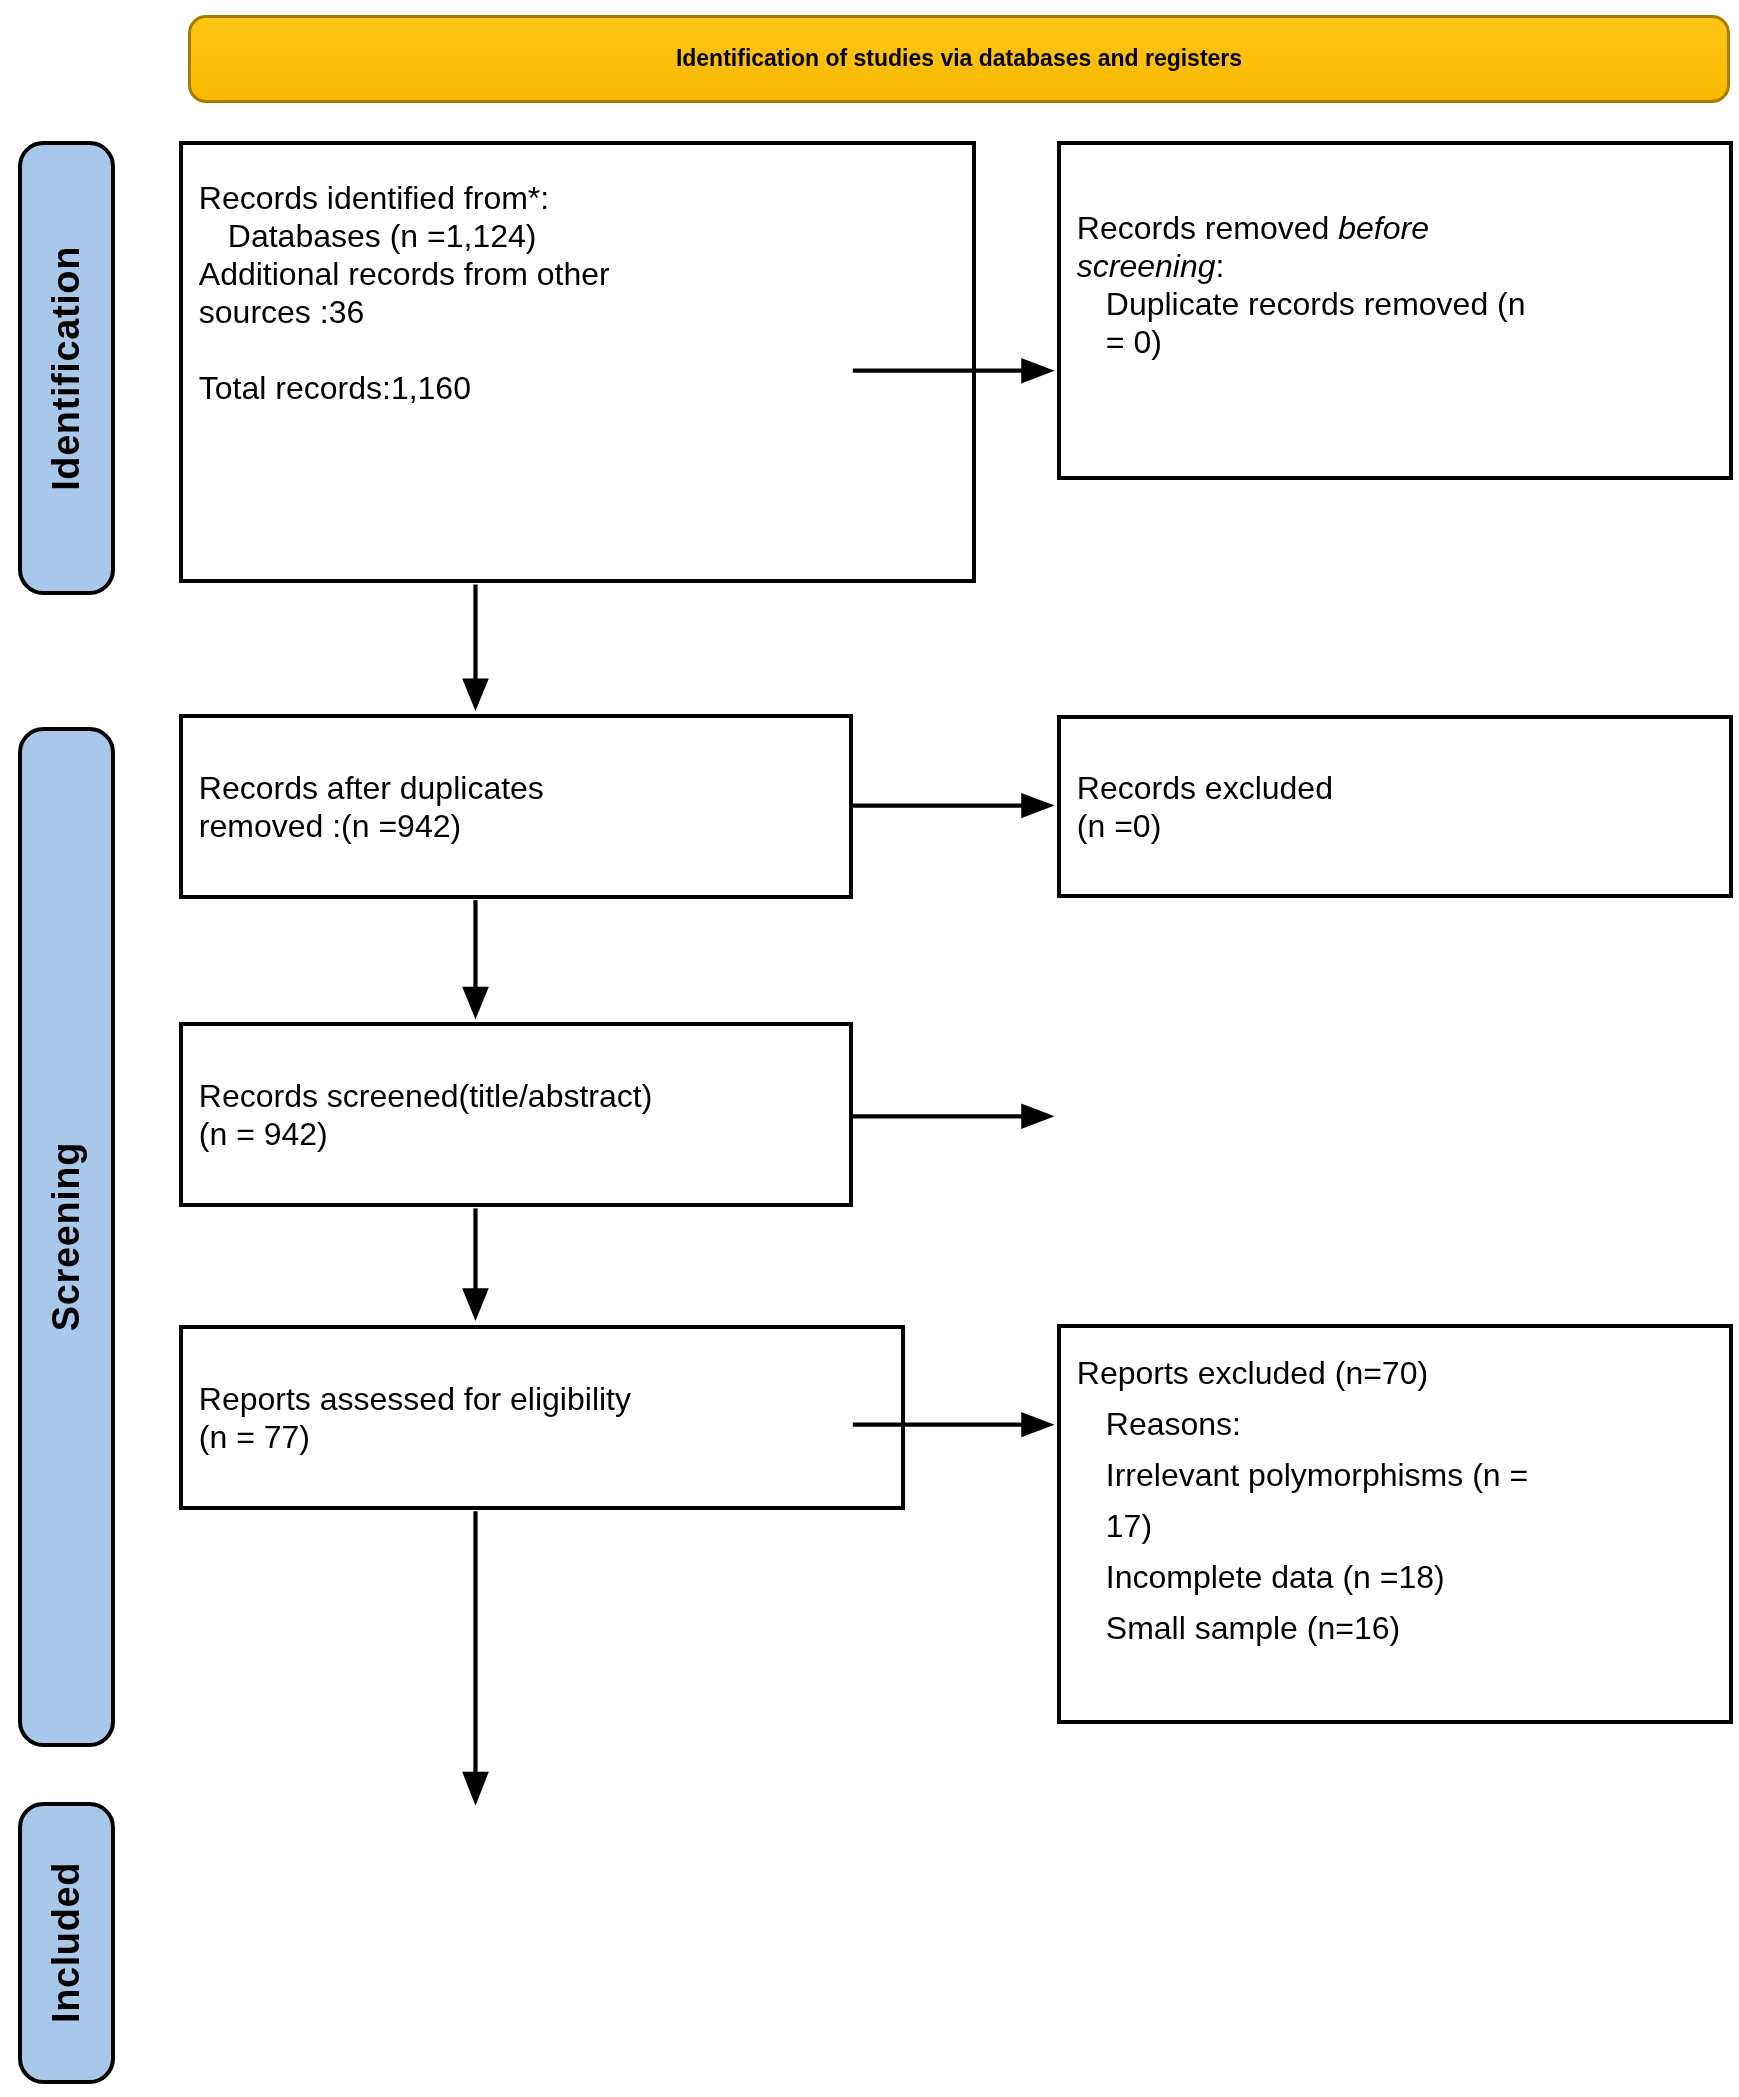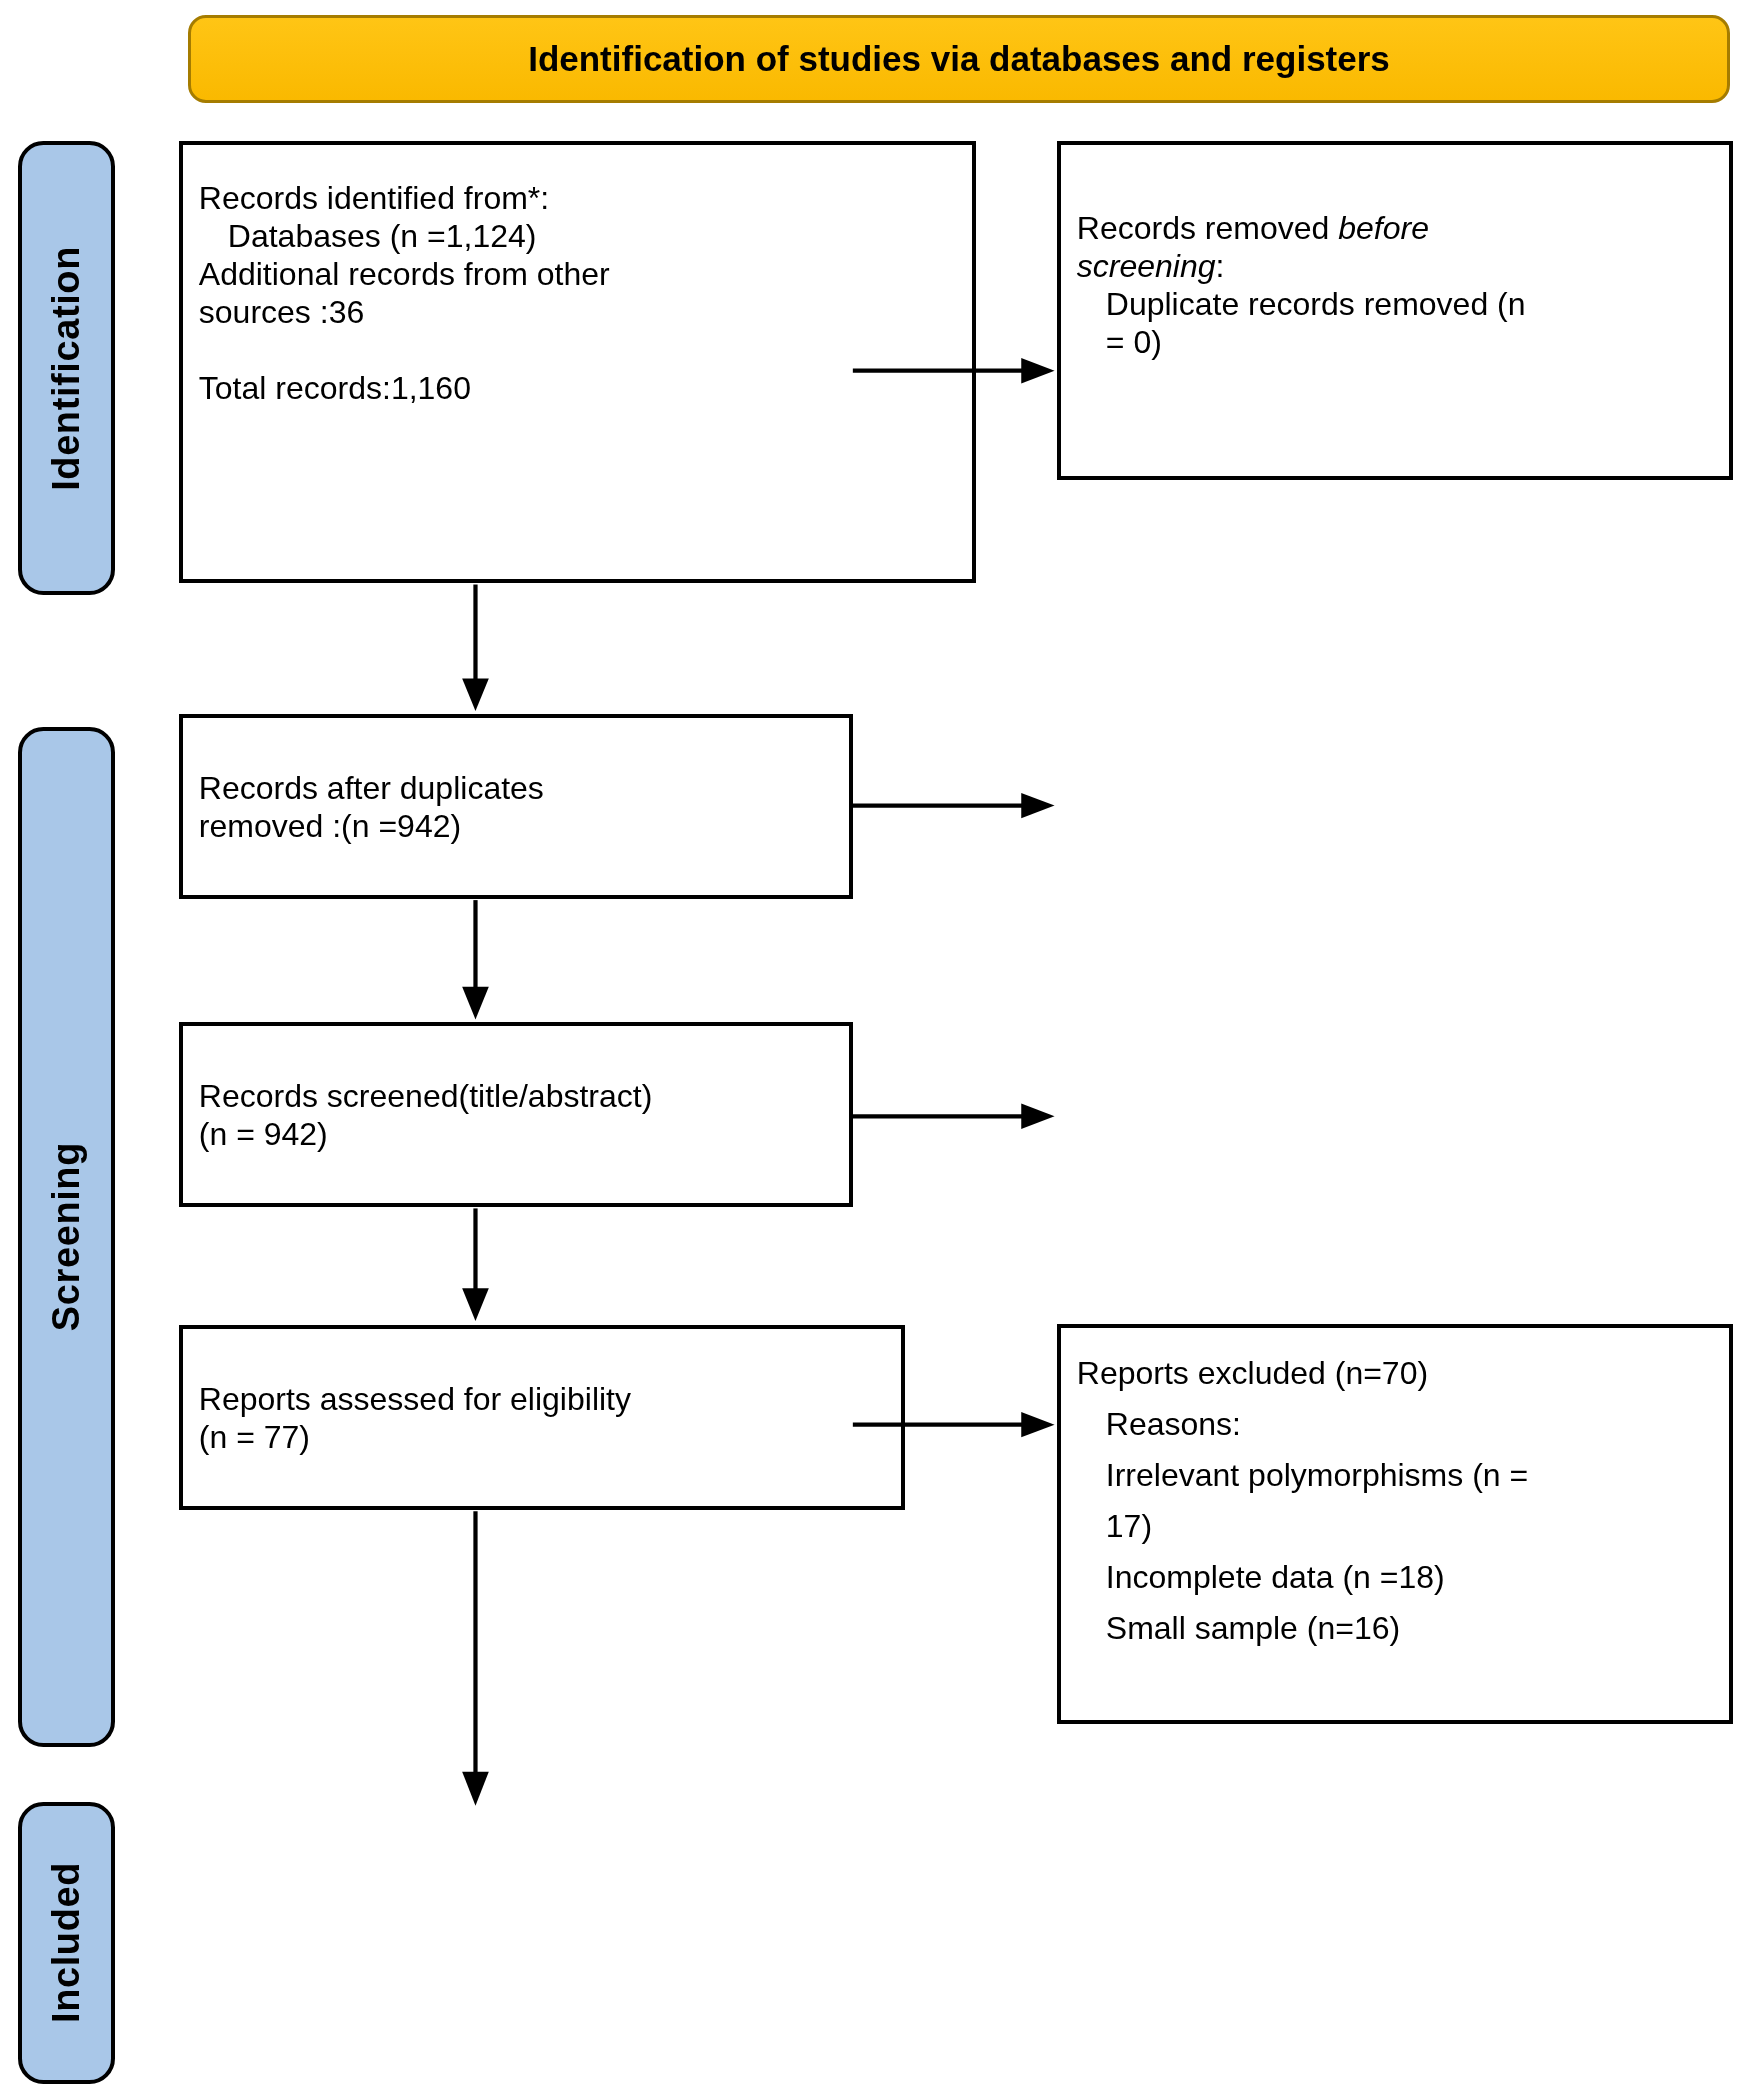--- a/index.html
+++ b/index.html
@@ -23,7 +23,7 @@
     border: 3.6px solid #a57c00;
     border-radius: 18px;
     display: flex; align-items: center; justify-content: center;
-    font-size: 35px; font-weight: bold;
+    font-size: 23px; font-weight: bold;
   }
 
   

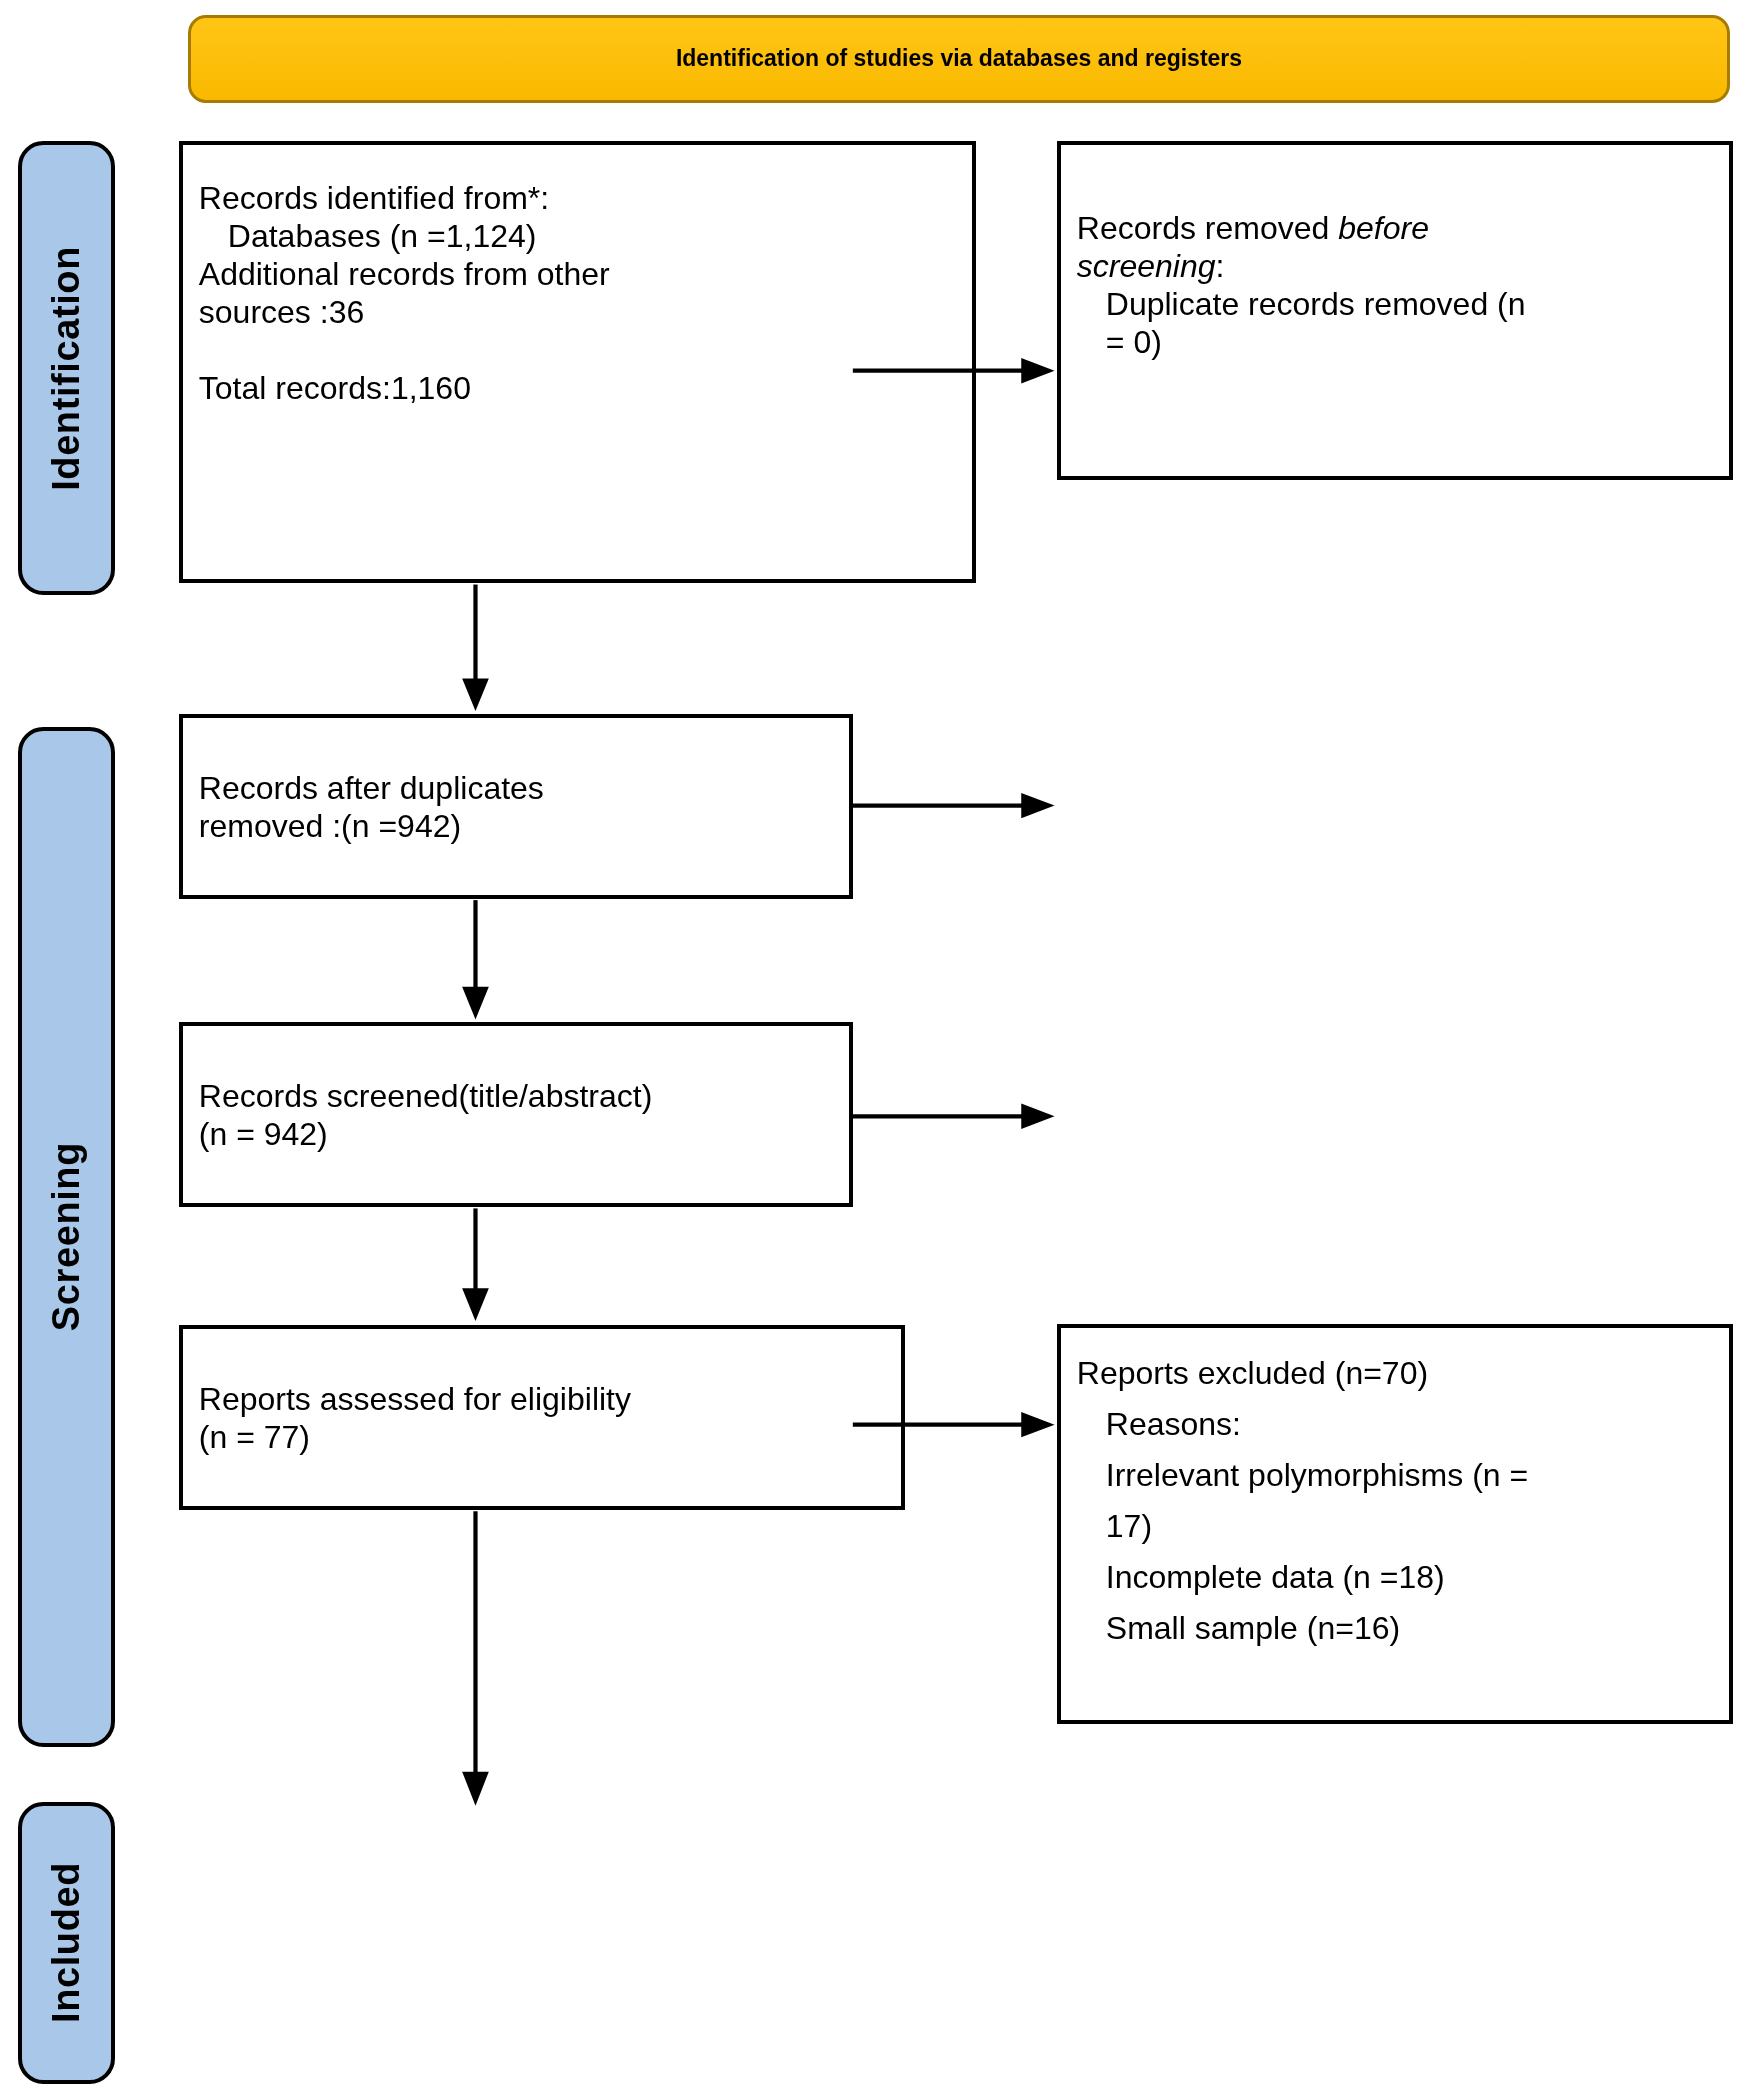--- a/index.html
+++ b/index.html
@@ -129,6 +129,10 @@
       <div class="line indent"><span>Duplicate records removed (n</span></div>
       <div class="line indent"><span>= 0)</span></div>
     </div>
+  <div class="fbox center-v" id="rbox-excluded0">
+      <div class="line"><span>Records excluded</span></div>
+      <div class="line"><span>(n =0)</span></div>
+    </div>
   <div class="fbox" id="rbox-reasons">
       <div class="line"><span>Reports excluded (n=70)</span></div>
       <div class="line indent"><span>Reasons:</span></div>

